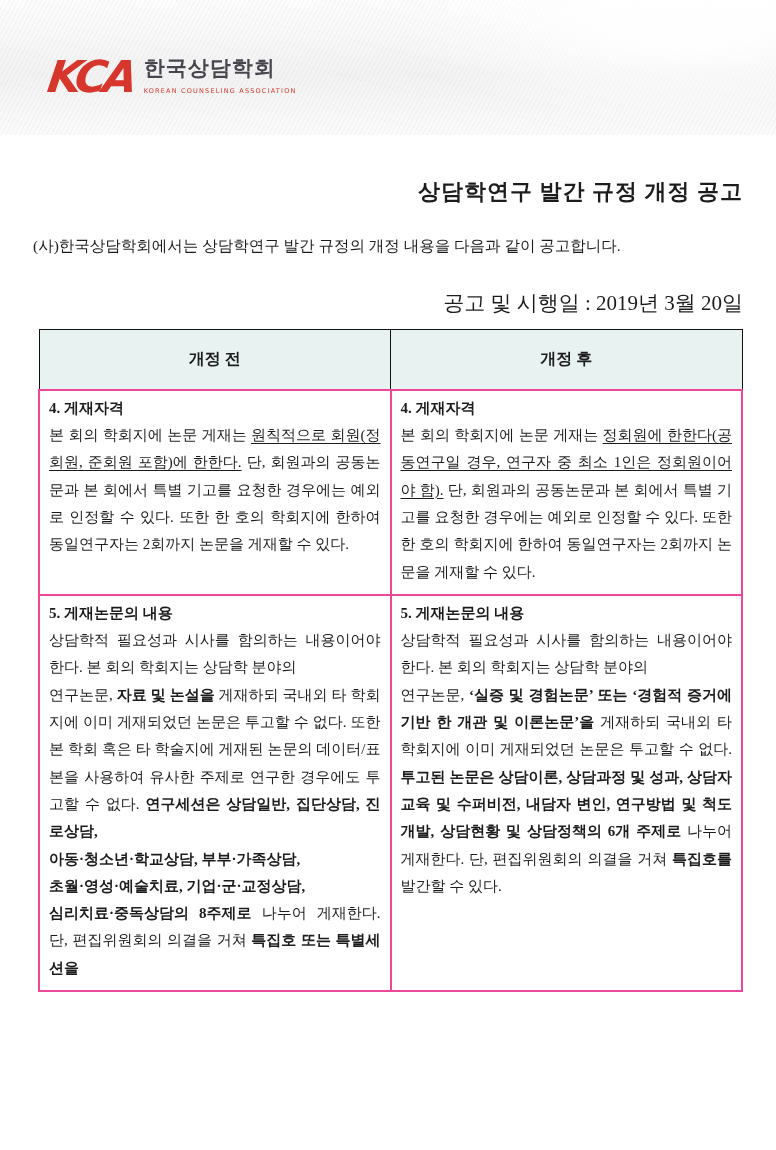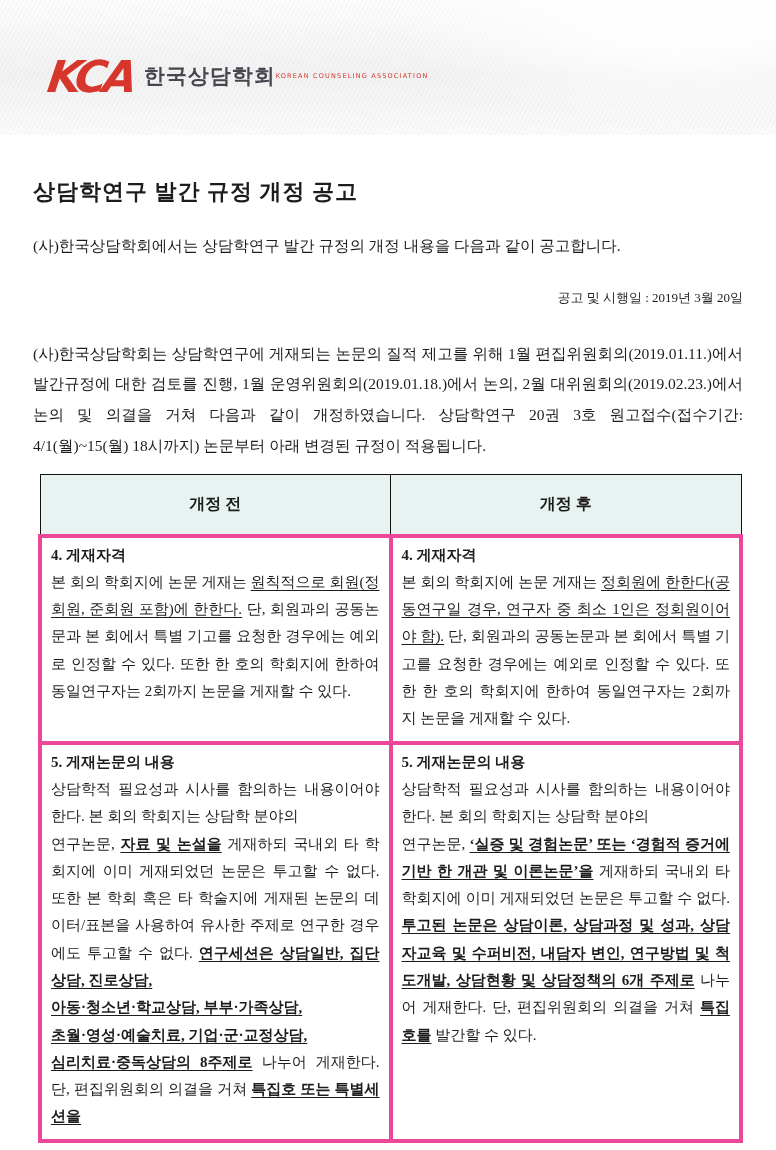--- a/index.html
+++ b/index.html
@@ -29,7 +29,7 @@
     color:var(--brand,#d6362b);
     transform:skewX(-8deg);
   }
-  .logo-text { display:flex; flex-direction:row; line-height:1.1; }
+  .logo-text { display:flex; flex-direction:column; line-height:1.1; }
   .org-ko {
     font-family:"DejaVu Sans","Liberation Sans",sans-serif;
     font-weight:bold; font-size:21px; color:#46464e; letter-spacing:1px;

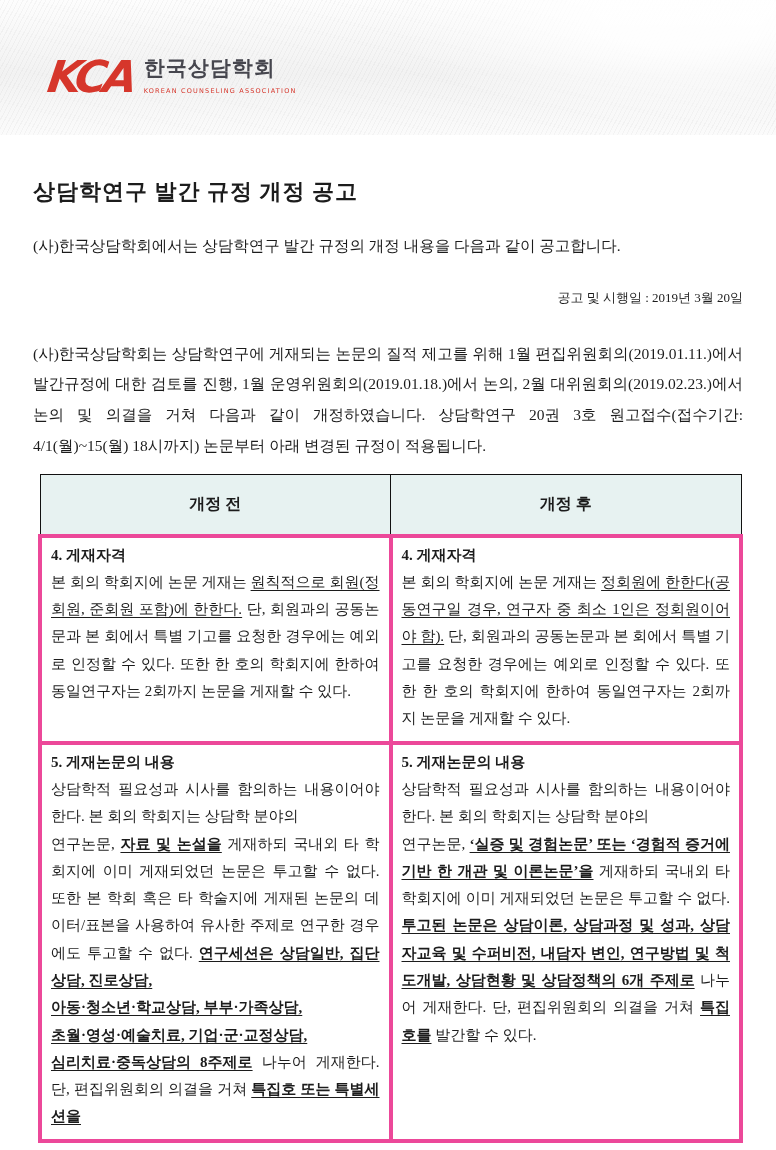--- a/index.html
+++ b/index.html
@@ -43,7 +43,7 @@
   main { padding:0 33px; }
   h1.doc-title {
     margin-top:42px;
-    text-align:left;
+    text-align:right;
     font-size:22px; font-weight:bold; letter-spacing:1px;
   }
   p.intro   { margin-top:27px; font-size:15.5px; line-height:1.6; text-align:justify; }

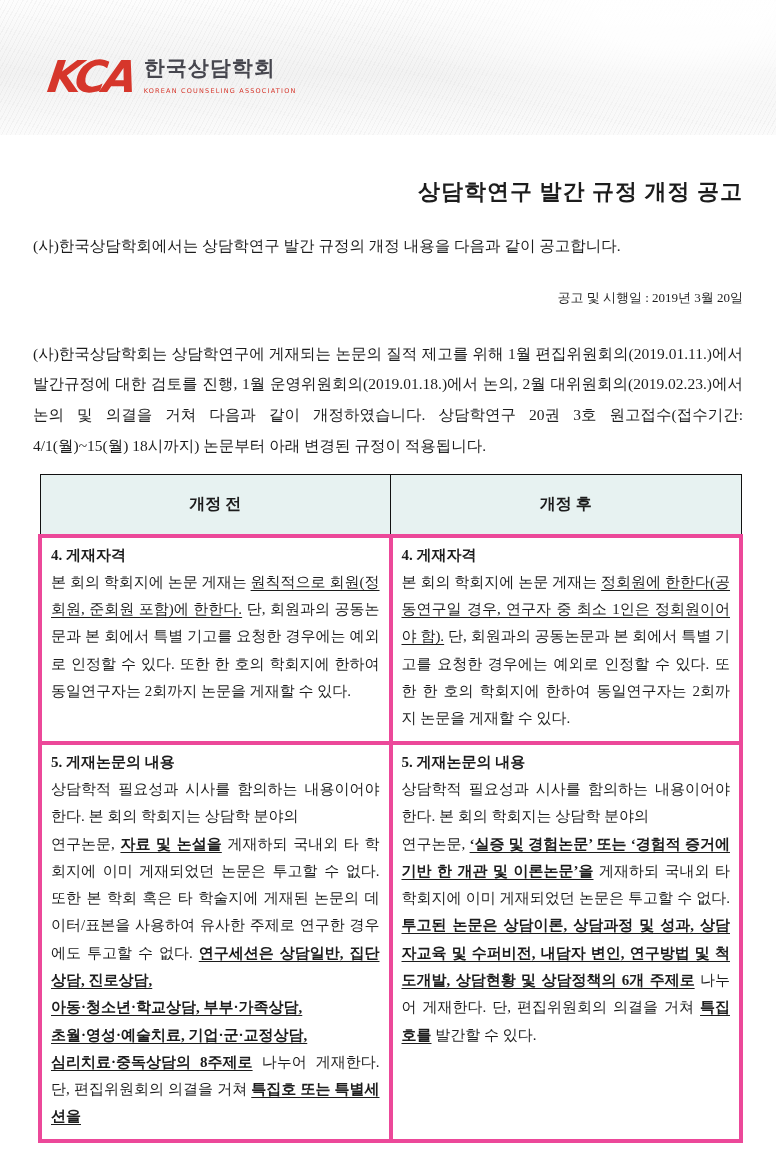--- a/index.html
+++ b/index.html
@@ -47,7 +47,7 @@
     font-size:22px; font-weight:bold; letter-spacing:1px;
   }
   p.intro   { margin-top:27px; font-size:15.5px; line-height:1.6; text-align:justify; }
-  p.date-line { margin-top:30px; font-size:13px; text-align:right; }
+  p.date-line { margin-top:30px; font-size:21px; text-align:right; }
   p.body-par { margin-top:32px; font-size:15.5px; line-height:1.98; text-align:justify; }
   p.caption { margin-top:38px; font-size:15.5px; font-weight:bold; }
 

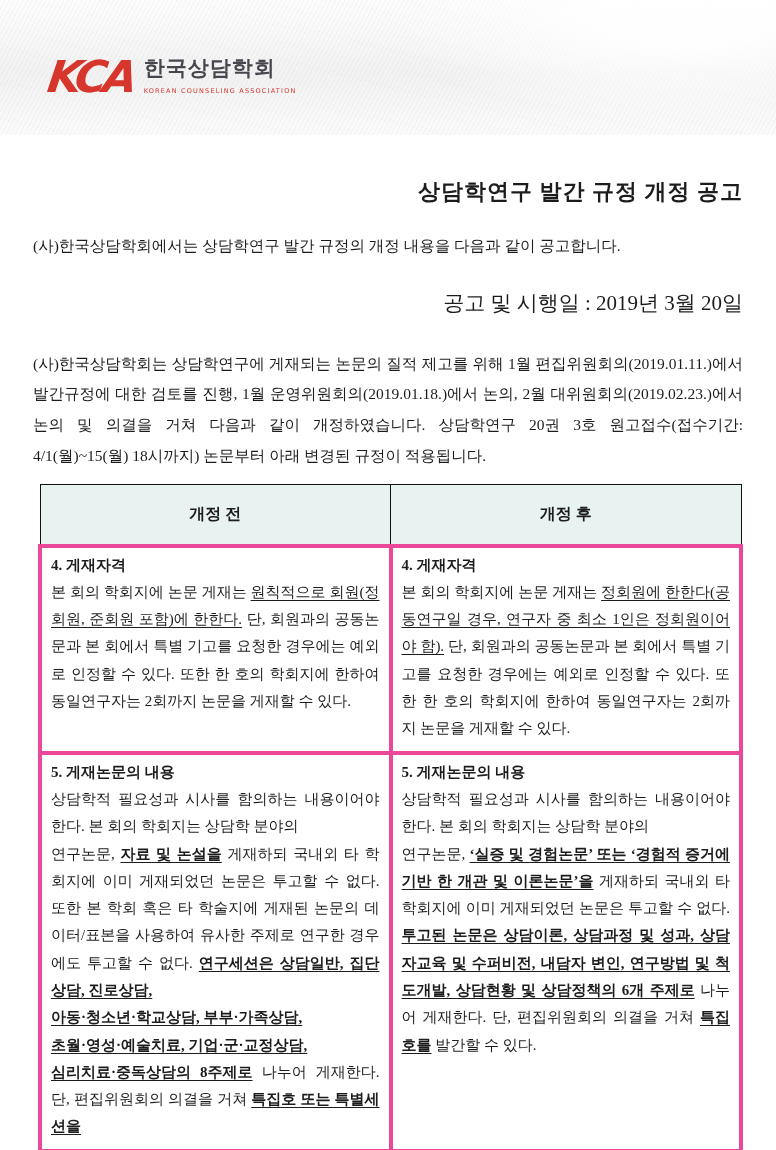--- a/index.html
+++ b/index.html
@@ -95,7 +95,6 @@
 
     <p class="date-line">공고 및 시행일 : 2019년 3월 20일</p>
 
-    <p class="body-par">(사)한국상담학회는 상담학연구에 게재되는 논문의 질적 제고를 위해 1월 편집위원회의(2019.01.11.)에서 발간규정에 대한 검토를 진행, 1월 운영위원회의(2019.01.18.)에서 논의, 2월 대위원회의(2019.02.23.)에서 논의 및 의결을 거쳐 다음과 같이 개정하였습니다. 상담학연구 20권 3호 원고접수(접수기간: 4/1(월)~15(월) 18시까지) 논문부터 아래 변경된 규정이 적용됩니다.</p>
 
 
     <table class="cmp">

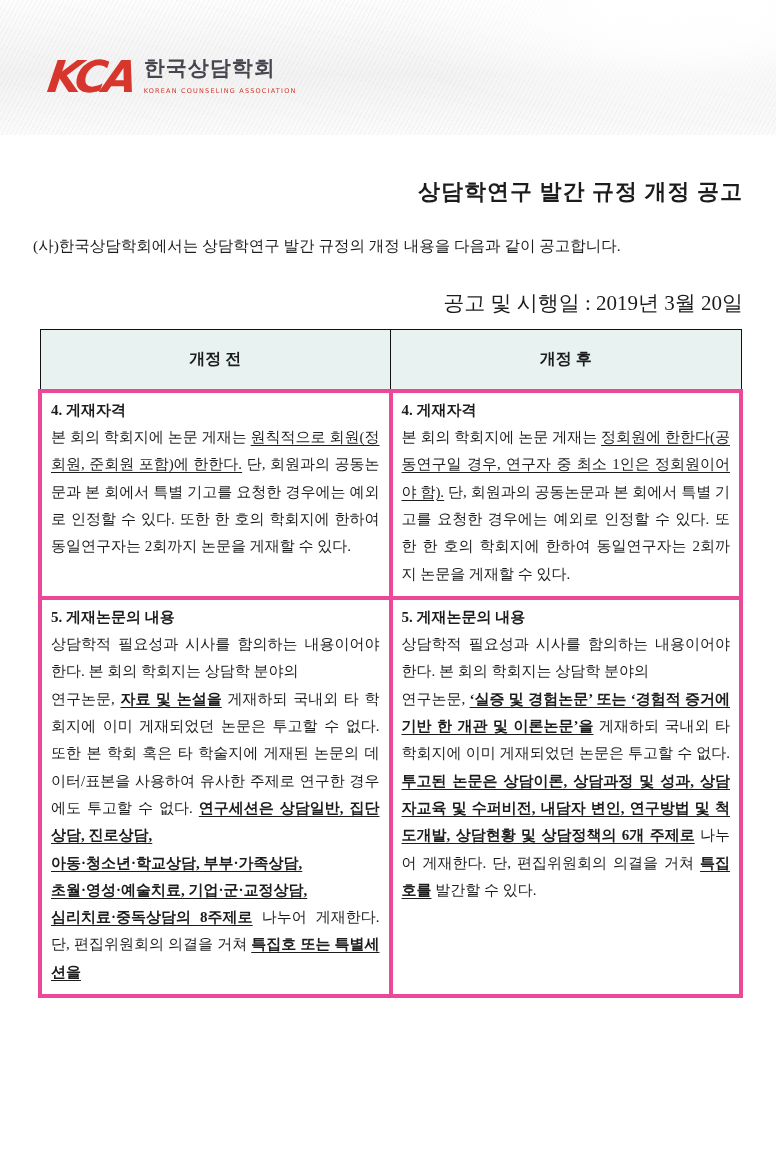--- a/index.html
+++ b/index.html
@@ -63,7 +63,7 @@
     padding:19px 4px; text-align:center;
   }
   table.cmp td {
-    border:4px solid #ec4899;
+    border:2px solid #ec4899;
     vertical-align:top;
     padding:4px 9px 8px 9px;
     font-size:15px; line-height:1.82;

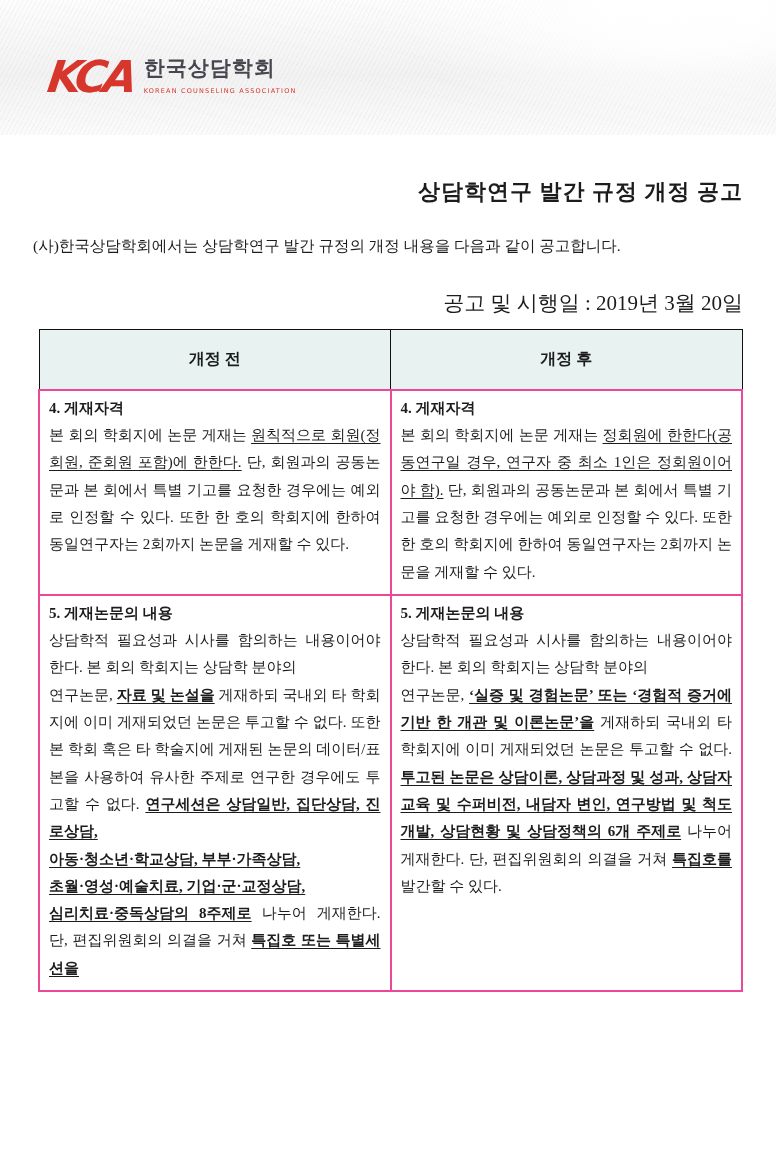--- a/index.html
+++ b/index.html
@@ -71,7 +71,7 @@
   }
   .cell-heading { font-weight:bold; }
   .cell-body .u  { text-decoration:underline; text-underline-offset:3px; }
-  .cell-body .bu { font-weight:bold; text-decoration:underline; text-underline-offset:3px; }
+  .cell-body .bu { font-weight:bold; text-underline-offset:3px; }
 </style>
 </head>
 <body>

